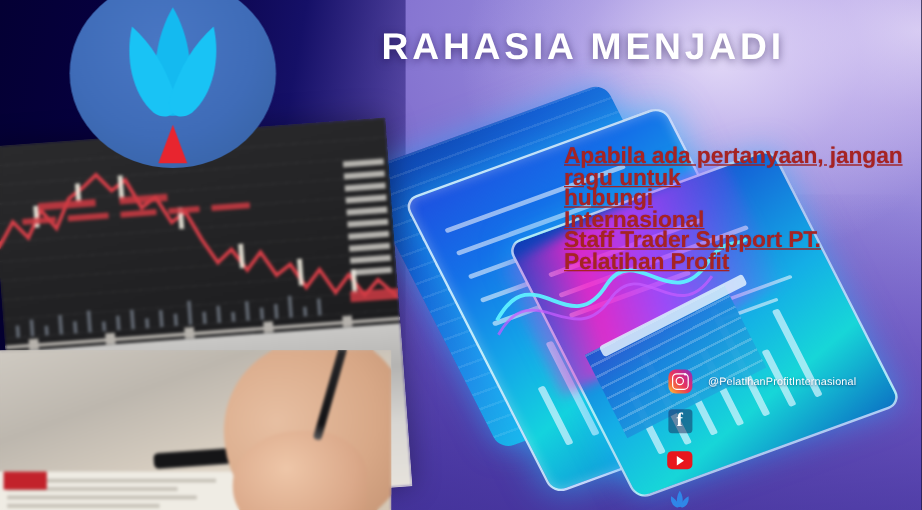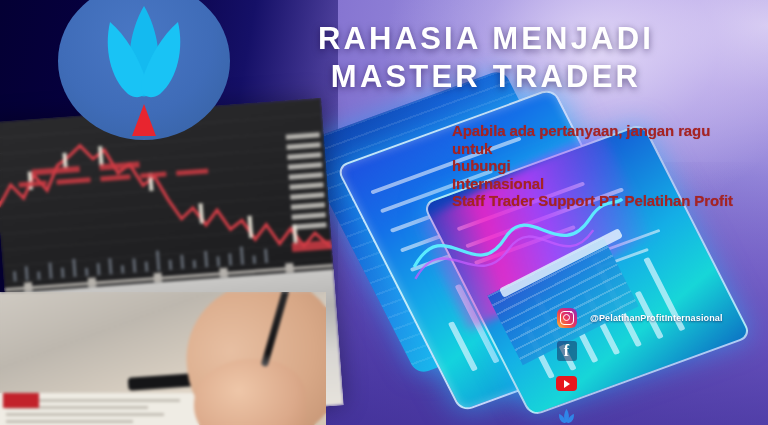--- a/index.html
+++ b/index.html
@@ -482,7 +482,6 @@
 
   <div class="title">
     <div>RAHASIA MENJADI</div>
-    <div>MASTER TRADER</div>
   </div>
 
   <div class="body-text">

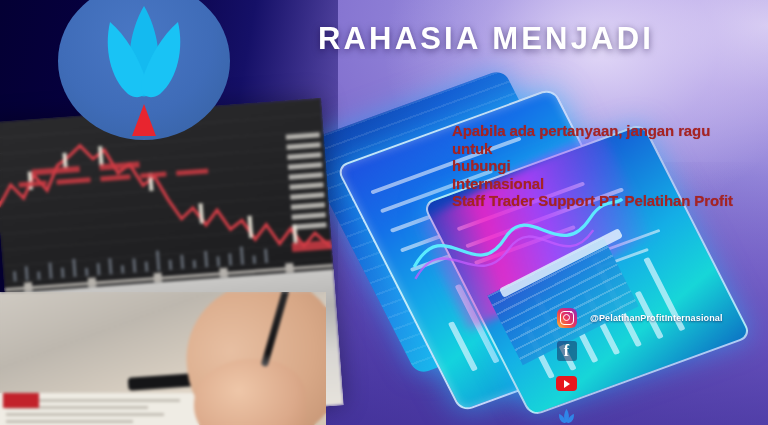--- a/index.html
+++ b/index.html
@@ -156,13 +156,14 @@
 
   
   .body-text{
-    position:absolute;left:452px;top:122px;width:296px;
+    position:absolute;left:470px;top:122px;width:296px;
     color:#a62323;
-    font-size:15px;
+    font-size:19px;
     font-weight:bold;
     line-height:17.6px;
     letter-spacing:-0.1px;
     text-shadow:0 0 1px rgba(120,10,10,0.4);
+    text-decoration:underline;
   }
 
   

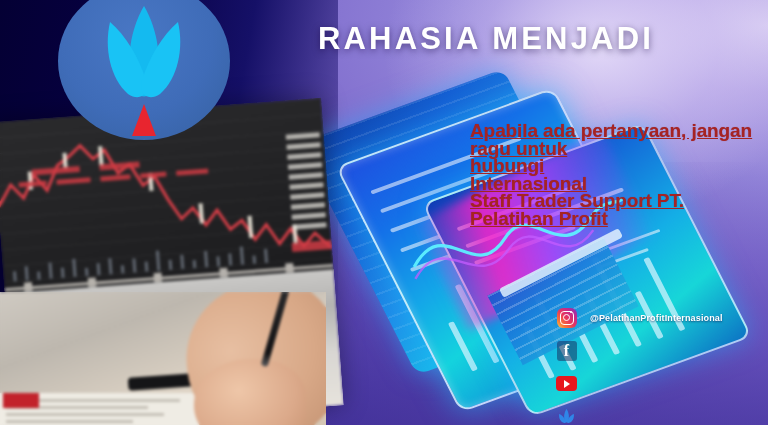--- a/index.html
+++ b/index.html
@@ -192,7 +192,7 @@
     display:flex;align-items:center;justify-content:center;
   }
   .slabel{
-    color:#ffffff;font-size:9.3px;font-weight:bold;
+    color:#ffffff;font-size:9.3px;font-weight:normal;
     letter-spacing:0.15px;white-space:nowrap;
     text-shadow:0 1px 2px rgba(30,10,70,0.6);
   }

